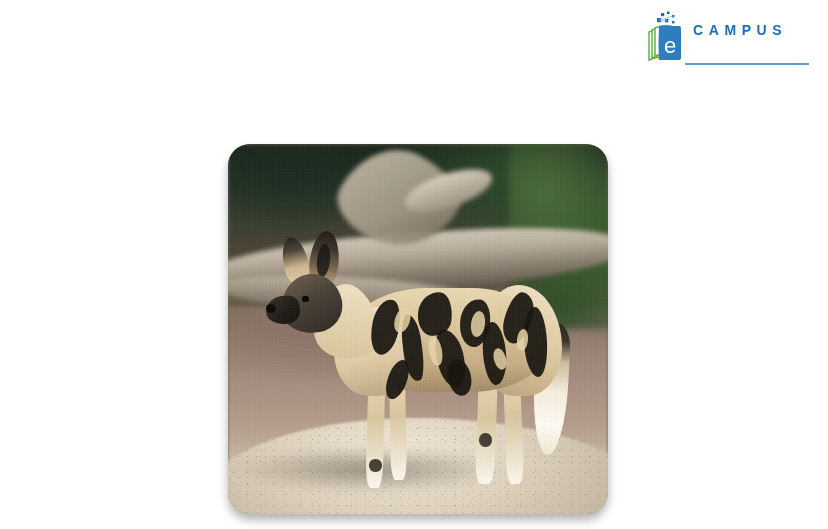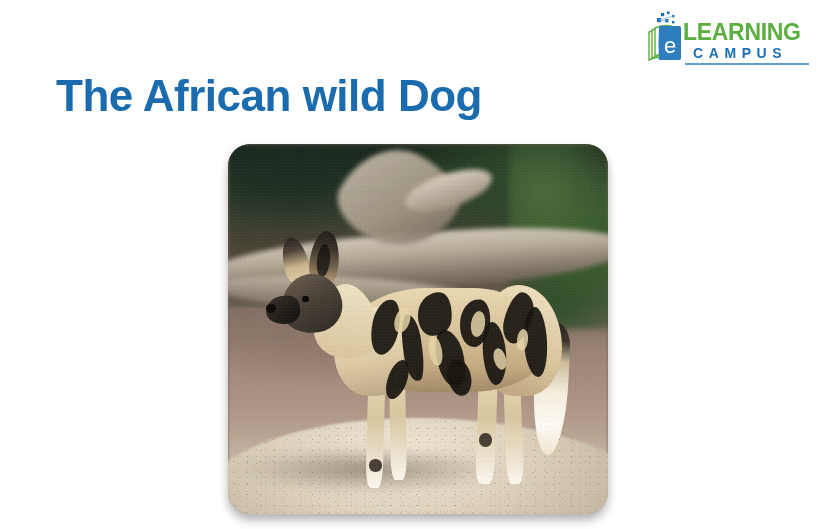--- a/index.html
+++ b/index.html
@@ -434,7 +434,6 @@
     </svg>
 
     <div class="logo-words">
-      <span class="logo-learning">LEARNING</span>
       <span class="logo-campus">CAMPUS</span>
     </div>
     <div class="logo-underline"></div>

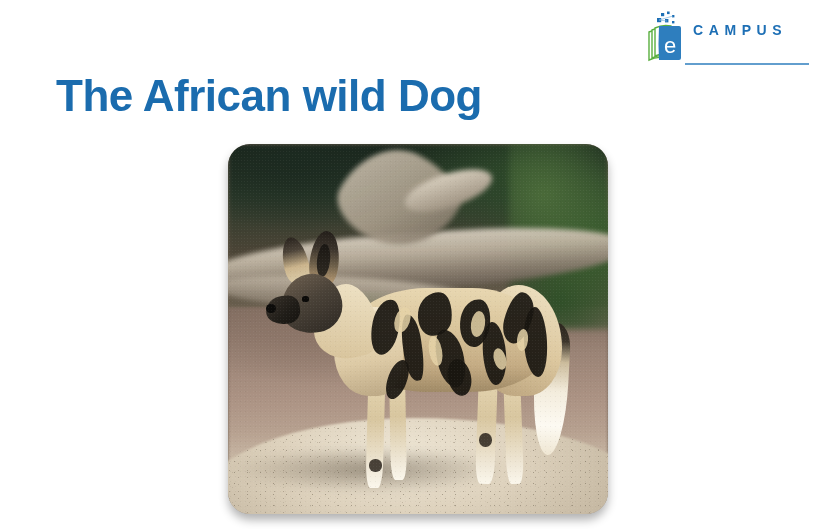--- a/index.html
+++ b/index.html
@@ -439,7 +439,6 @@
     <div class="logo-underline"></div>
   </div>
 
-  <div class="title">The African wild Dog</div>
 
   <div class="photo-frame">
     <div class="photo">

